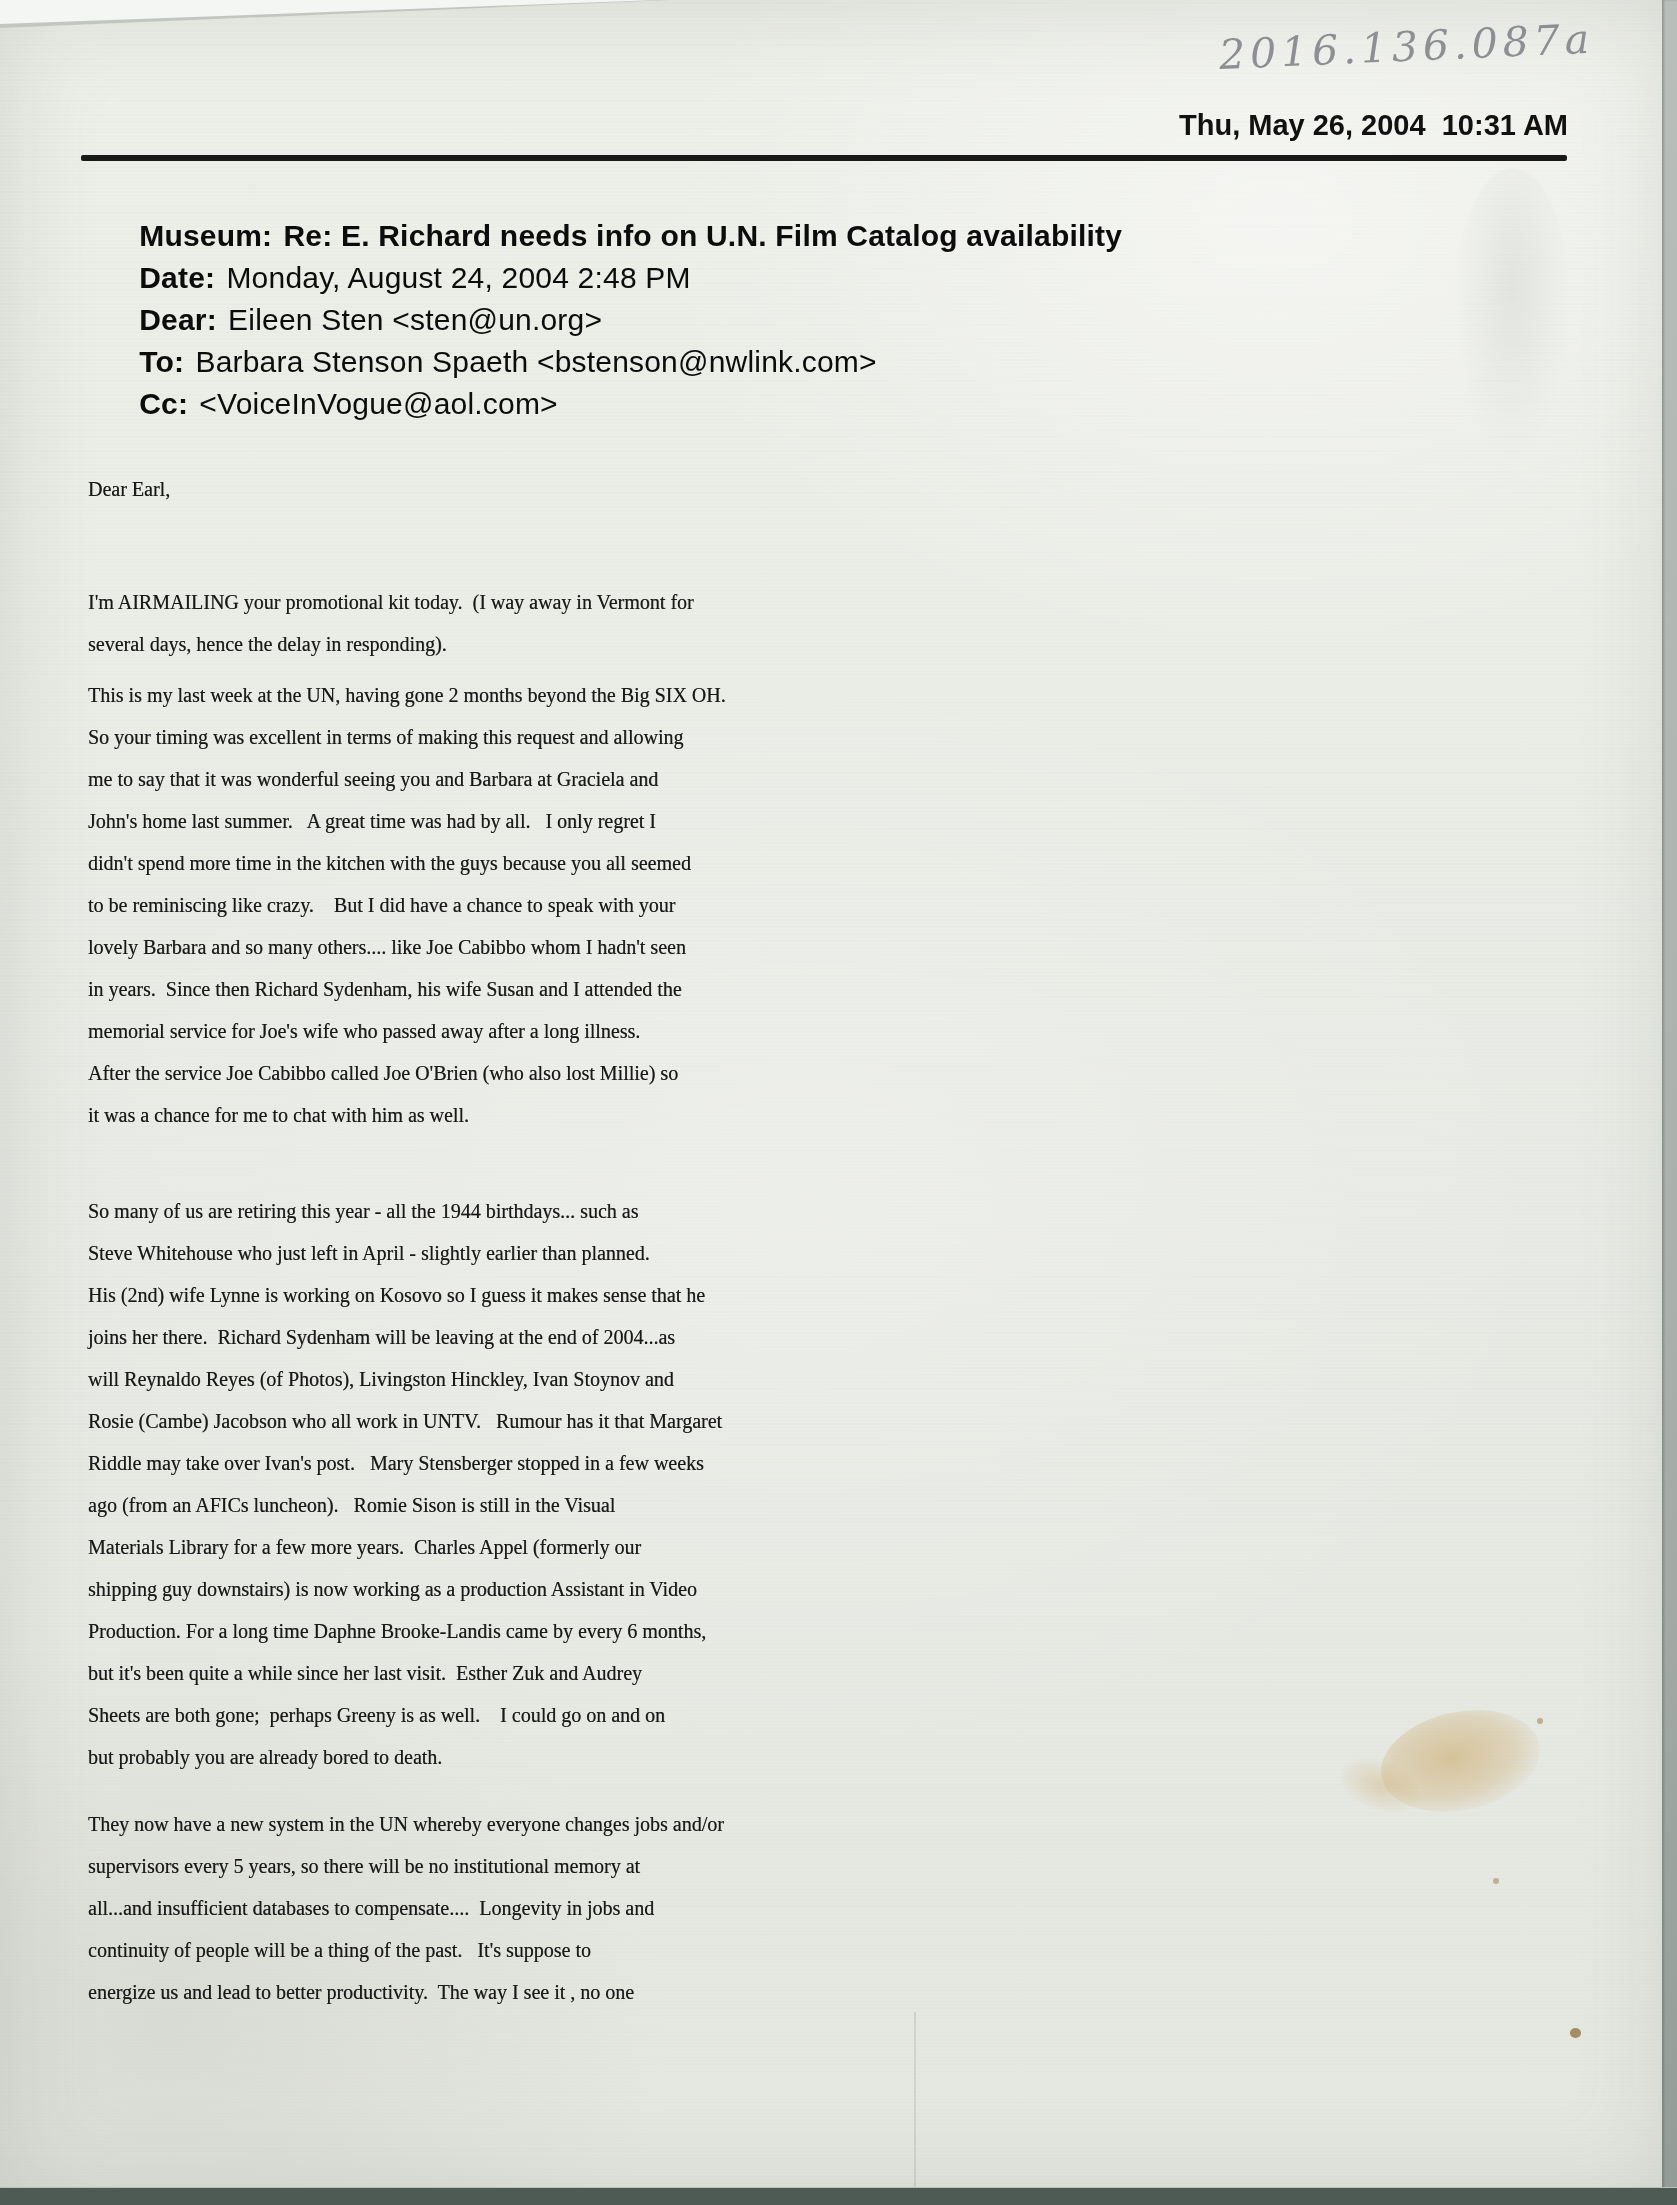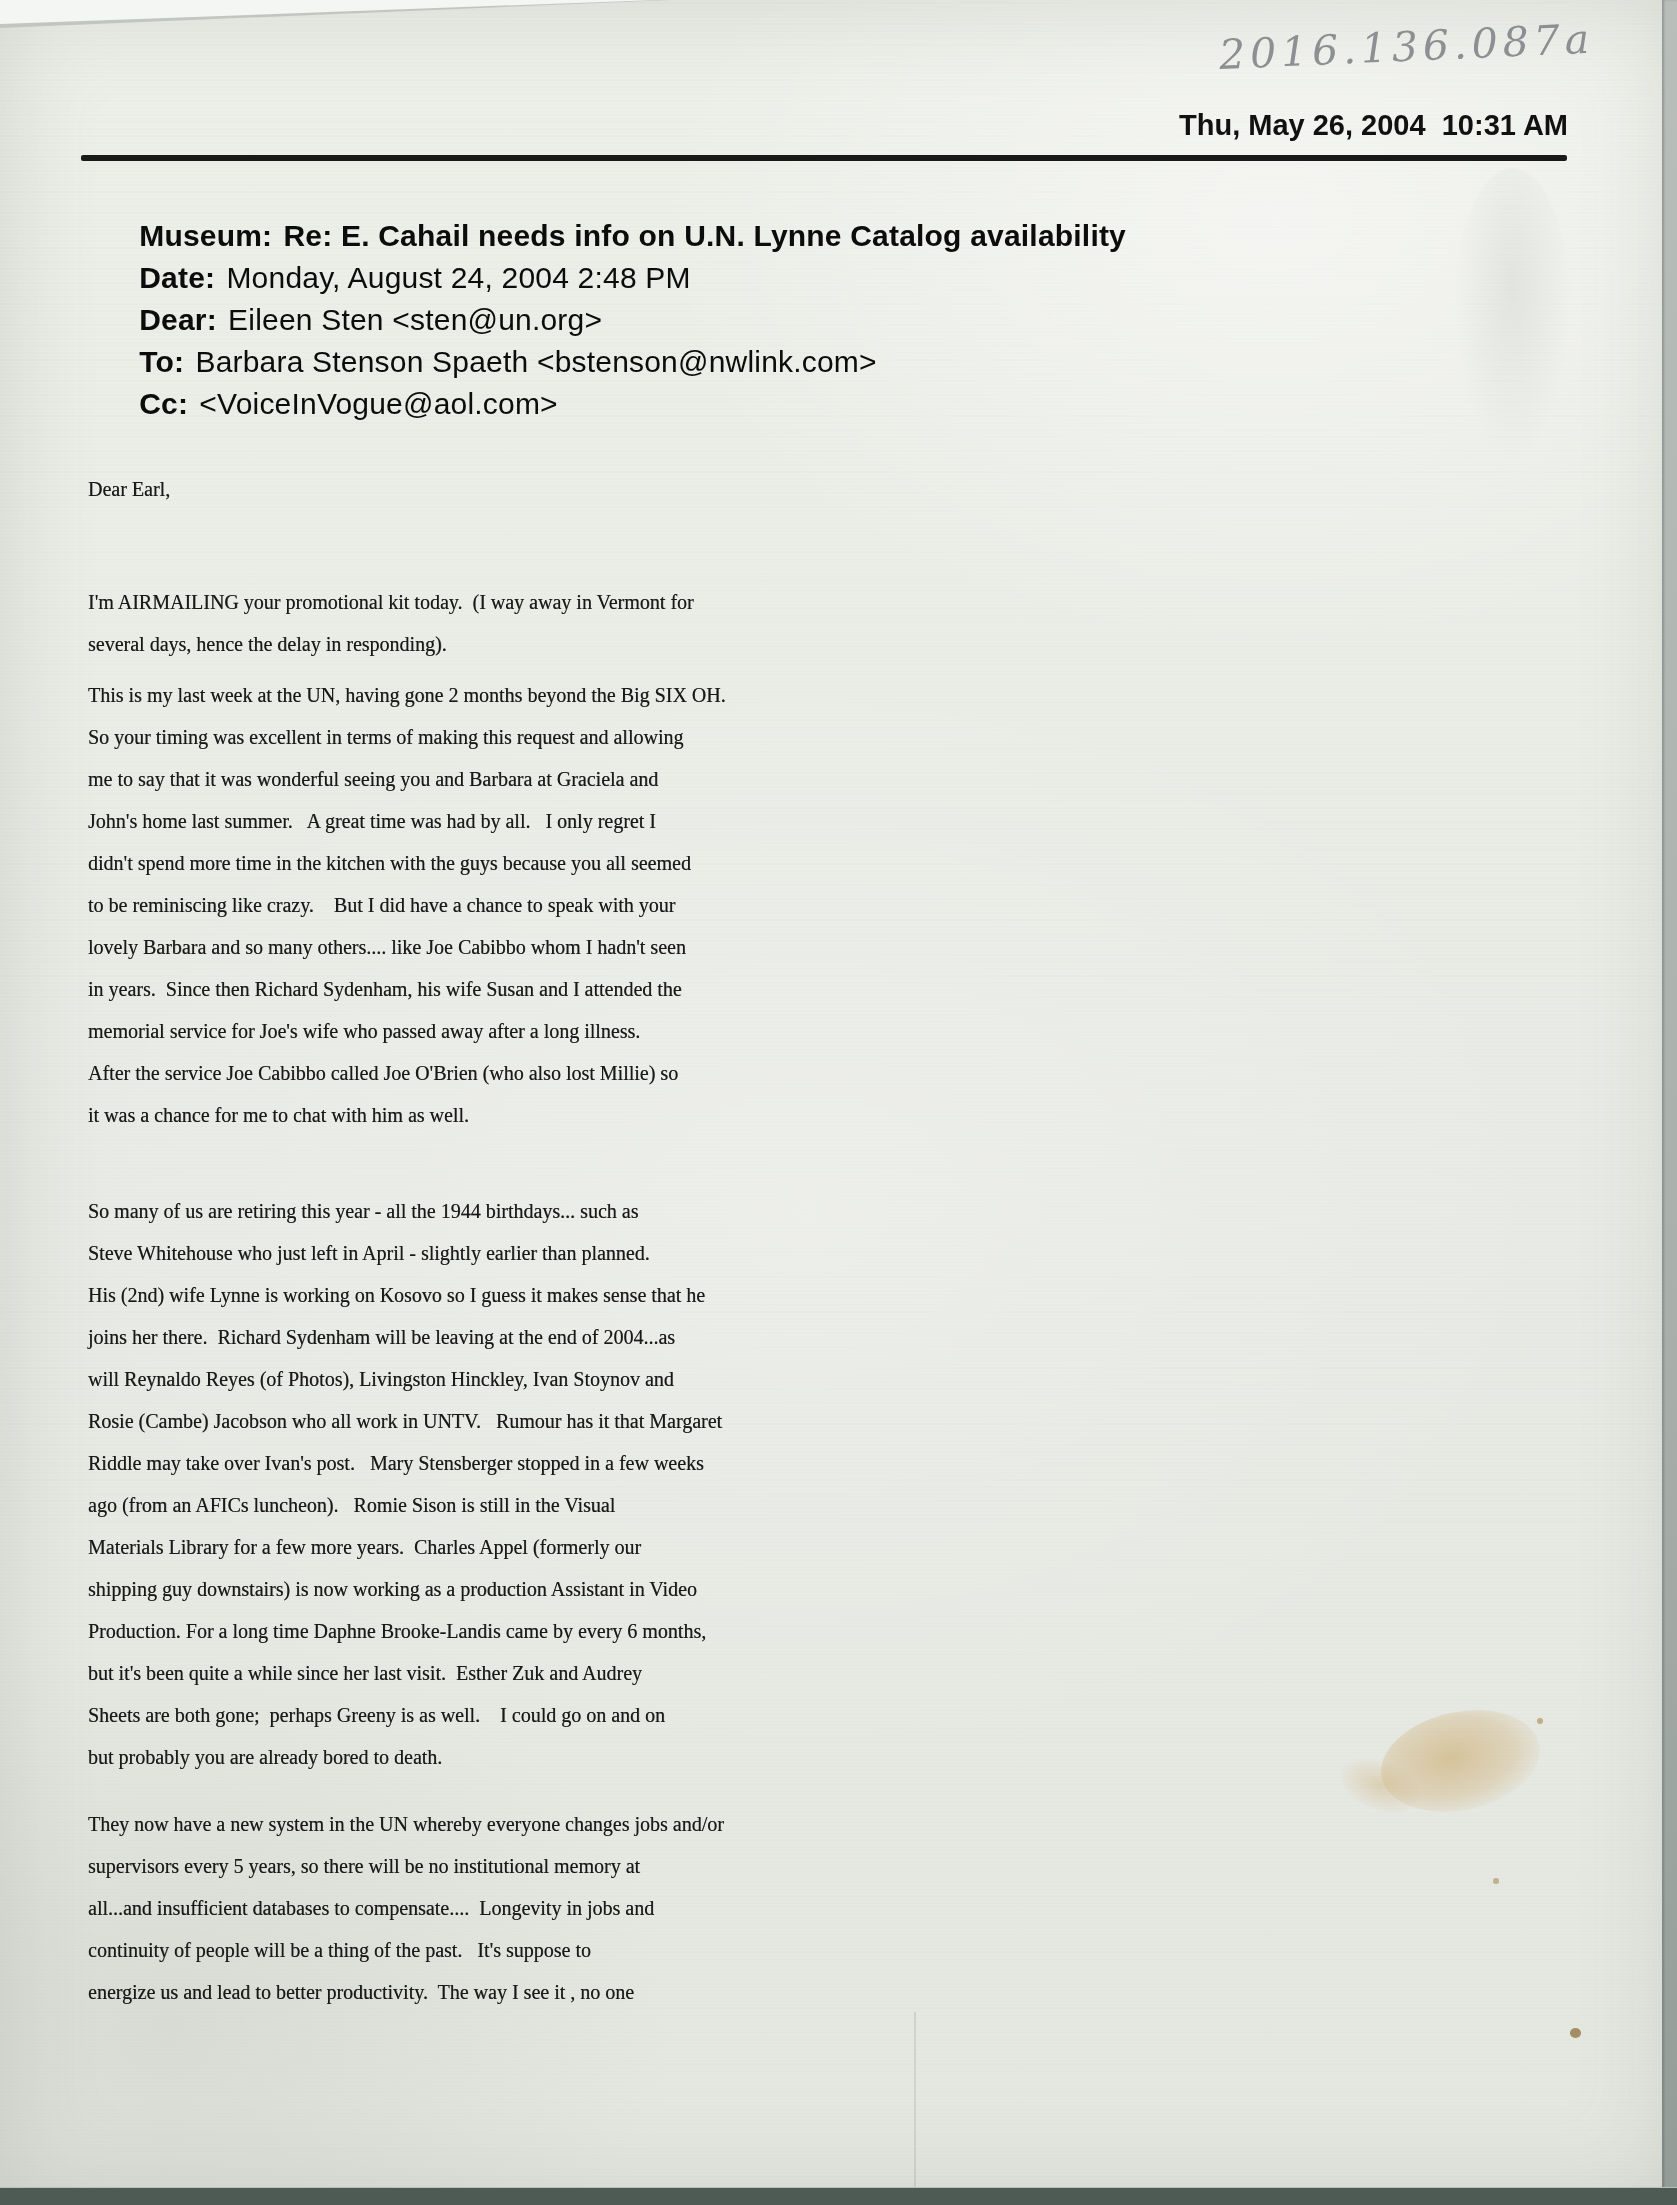--- a/index.html
+++ b/index.html
@@ -173,7 +173,7 @@
 
   <div>
     <div class="hrow subject" style="top:183px">
-      <span class="hlabel">Museum:</span><span class="hvalue">Re: E. Cahail needs info on U.N. Lynne Catalog availability</span>
+      <span class="hlabel">Museum:</span><span class="hvalue">Re: E. Richard needs info on U.N. Film Catalog availability</span>
     </div>
     <div class="hrow" style="top:225px">
       <span class="hlabel">Date:</span><span class="hvalue">Monday, August 24, 2004 2:48 PM</span>

